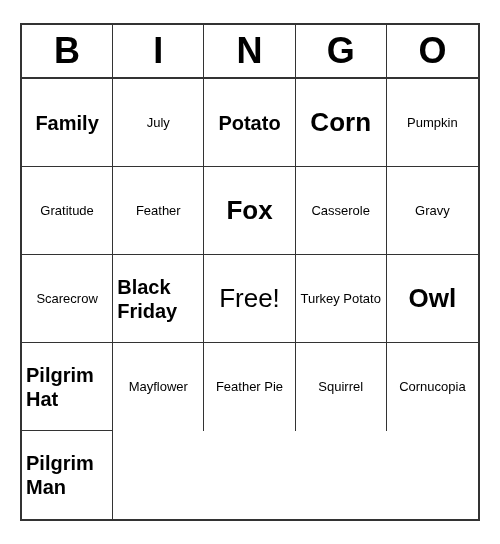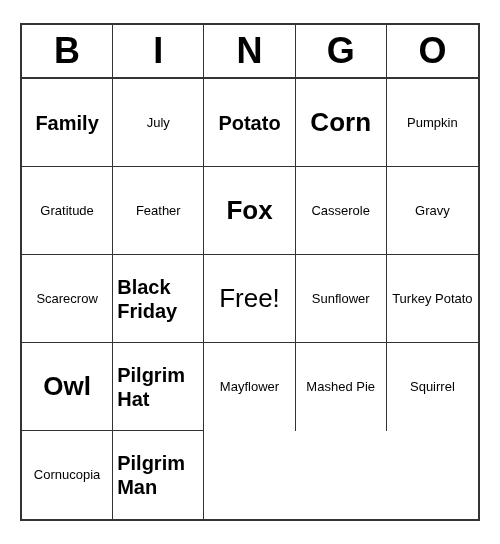--- a/index.html
+++ b/index.html
@@ -114,7 +114,6 @@
       <div class="bingo-cell small">Scarecrow</div>
       <div class="bingo-cell medium">Black Friday</div>
       <div class="bingo-cell free">Free!</div>
-      <div class="bingo-cell small">Sunflower</div>
       <div class="bingo-cell small">Turkey Potato</div>
       <div class="bingo-cell large">Owl</div>
       <div class="bingo-cell medium">Pilgrim Hat</div>

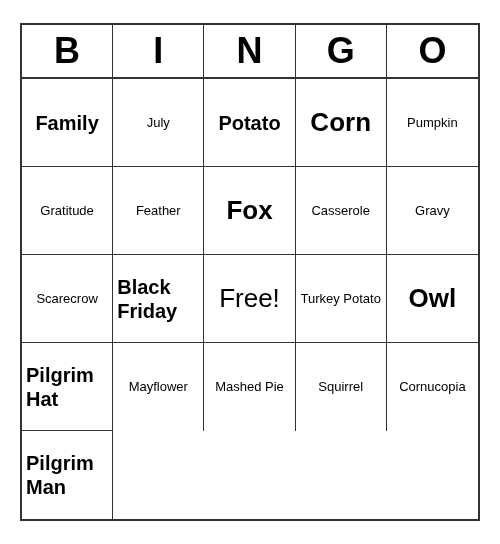--- a/index.html
+++ b/index.html
@@ -118,7 +118,7 @@
       <div class="bingo-cell large">Owl</div>
       <div class="bingo-cell medium">Pilgrim Hat</div>
       <div class="bingo-cell small">Mayflower</div>
-      <div class="bingo-cell small">Mashed Pie</div>
+      <div class="bingo-cell small">Feather Pie</div>
       <div class="bingo-cell small">Squirrel</div>
       <div class="bingo-cell small">Cornucopia</div>
       <div class="bingo-cell medium">Pilgrim Man</div>

